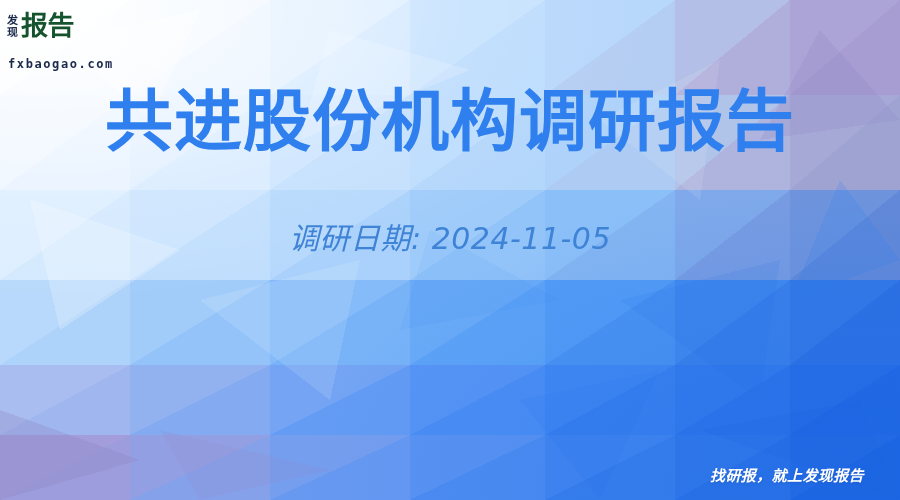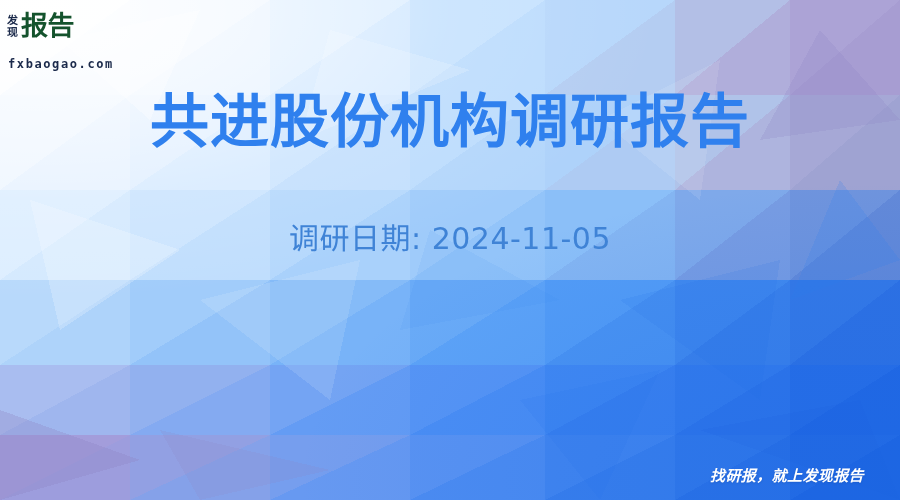--- a/index.html
+++ b/index.html
@@ -93,7 +93,7 @@
   }
   #page-title {
     font-family: "DejaVu Sans", "Liberation Sans", sans-serif;
-    font-size: 59px;
+    font-size: 68px;
     line-height: 72px;
     font-weight: 900;
     color: #2f80ee;

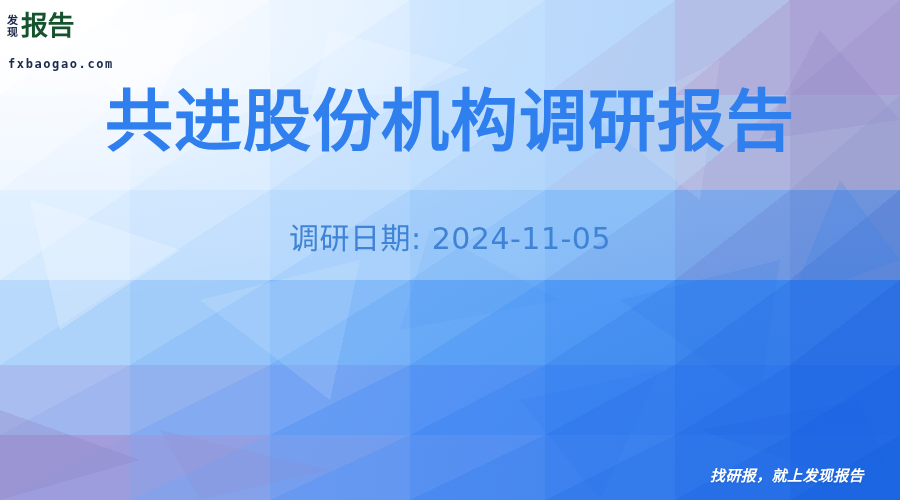--- a/index.html
+++ b/index.html
@@ -110,6 +110,7 @@
     color: #3f83d6;
     letter-spacing: 0.5px;
     white-space: nowrap;
+    font-style: italic;
   }
 
   

